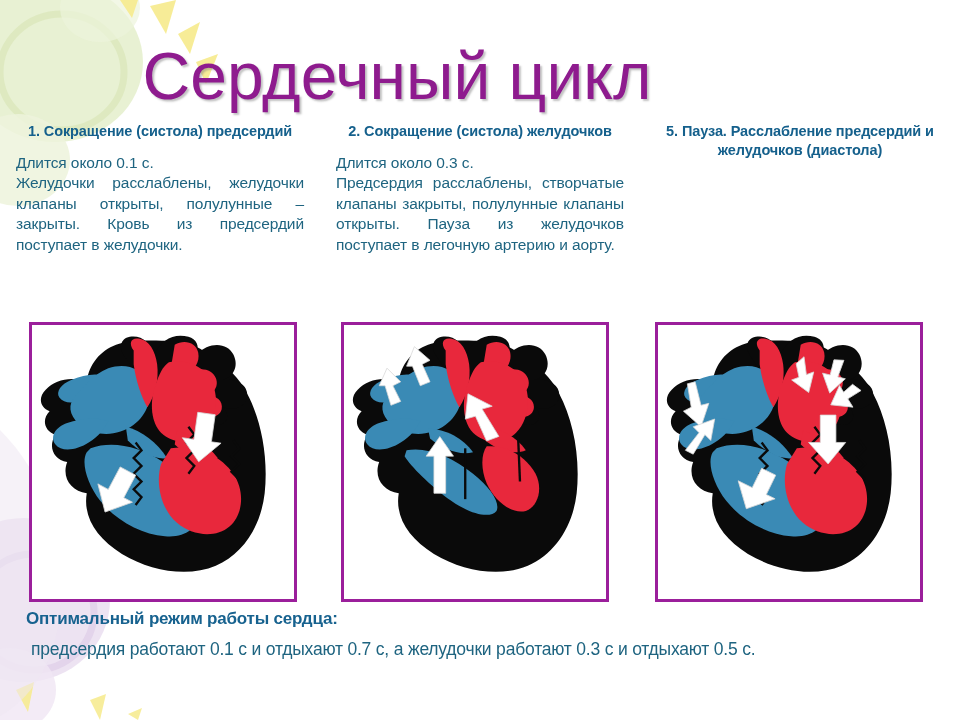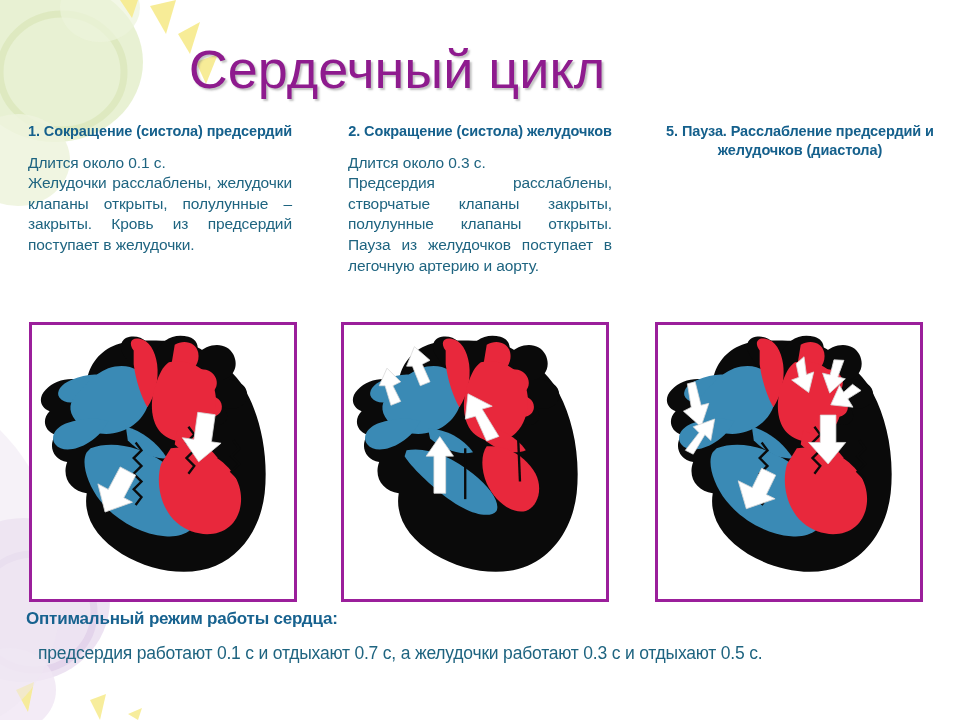--- a/index.html
+++ b/index.html
@@ -30,7 +30,7 @@
     left: 0; top: 38px;
     width: 794px;
     text-align: center;
-    font-size: 54px;
+    font-size: 66px;
     font-weight: 400;
     color: #8E1B8E;
     letter-spacing: 0px;

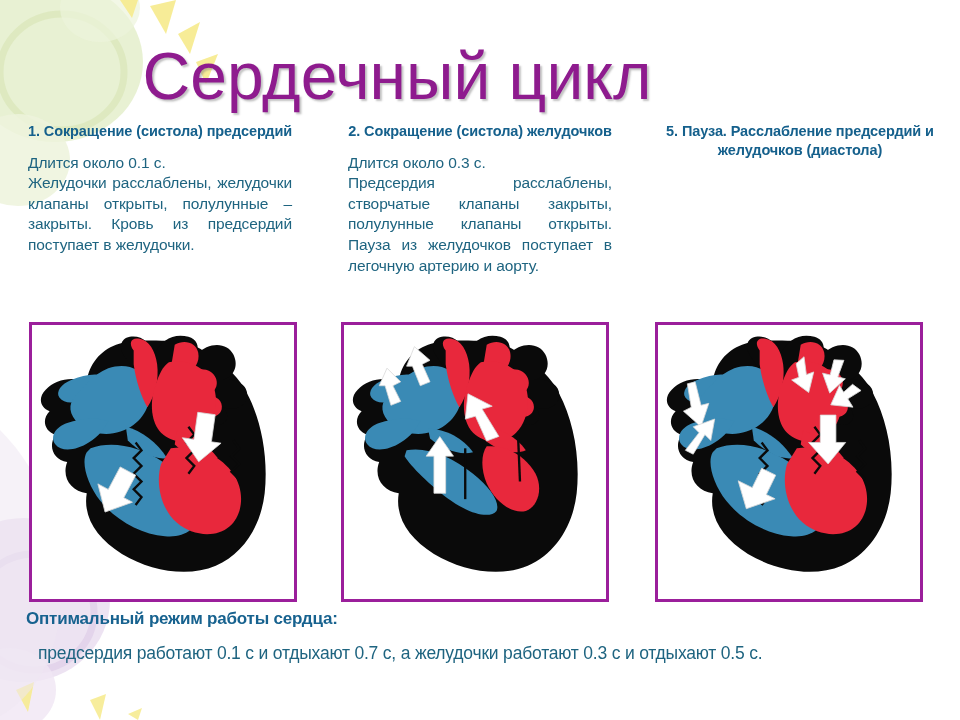--- a/index.html
+++ b/index.html
@@ -50,7 +50,7 @@
   .column {
     width: 320px;
     box-sizing: border-box;
-    padding: 0 16px;
+    padding: 0 4px;
   }
   .col-heading {
     font-size: 14.5px;

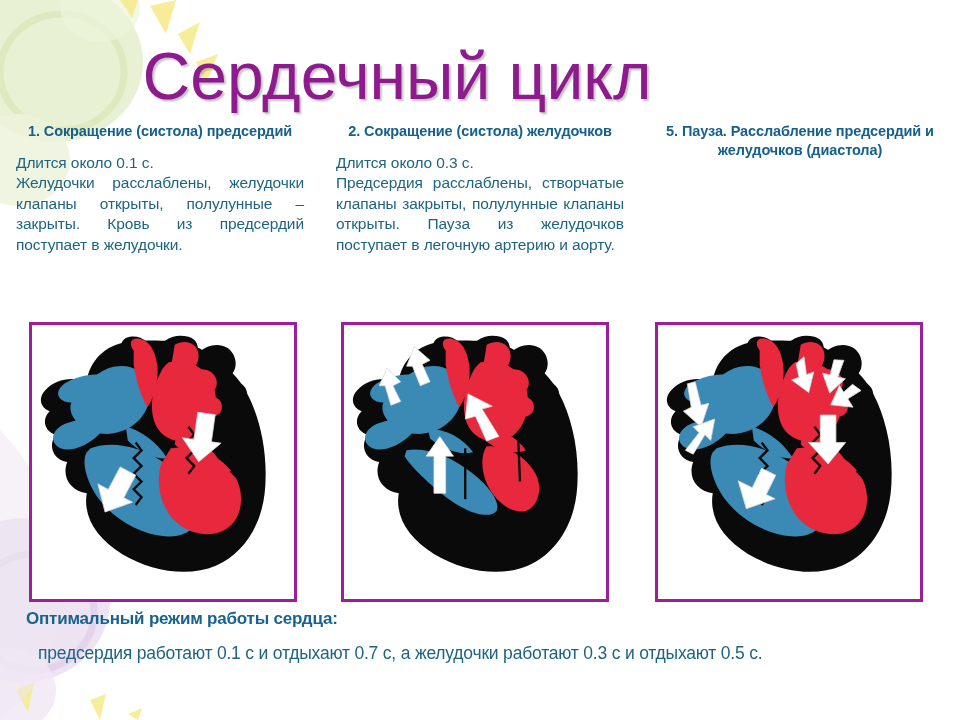--- a/index.html
+++ b/index.html
@@ -118,7 +118,7 @@
     font-size: 17.5px;
     color: #1E6480;
     line-height: 1.42;
-    margin: 12px;
+    margin: 5px;
     letter-spacing: -0.2px;
   }
 </style>

